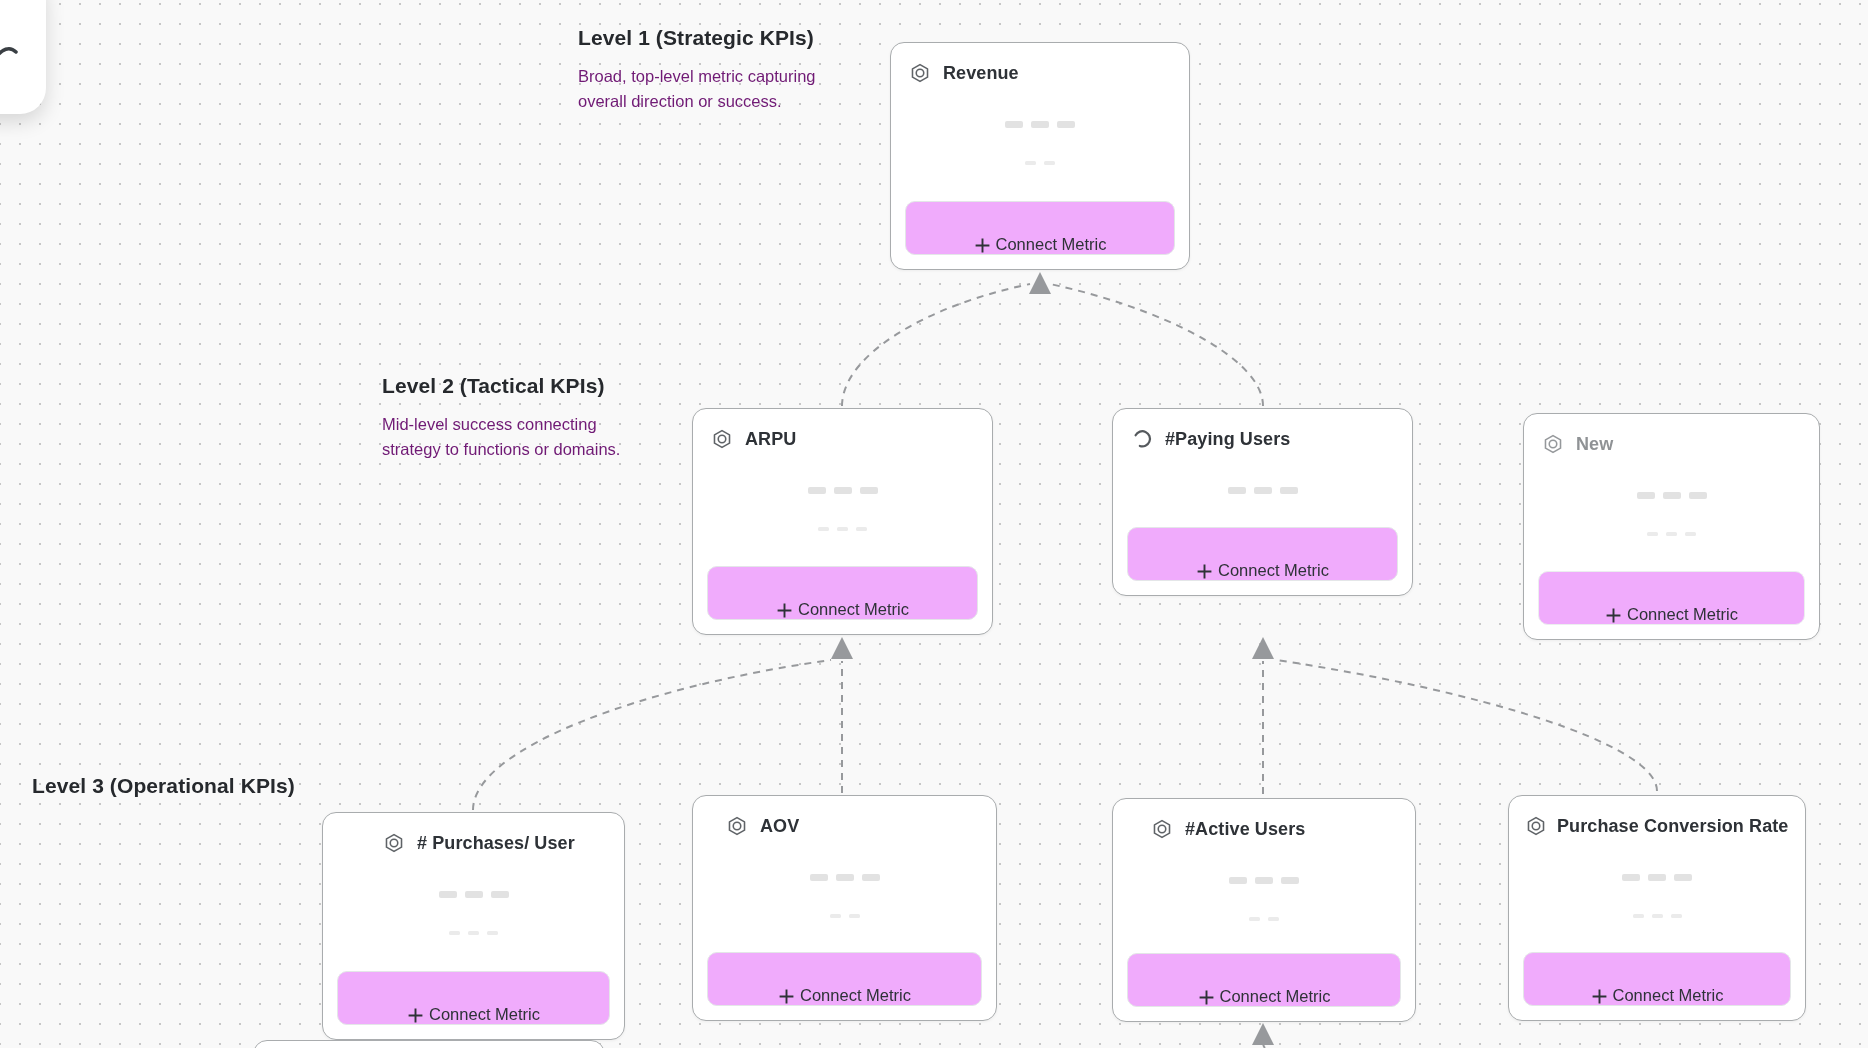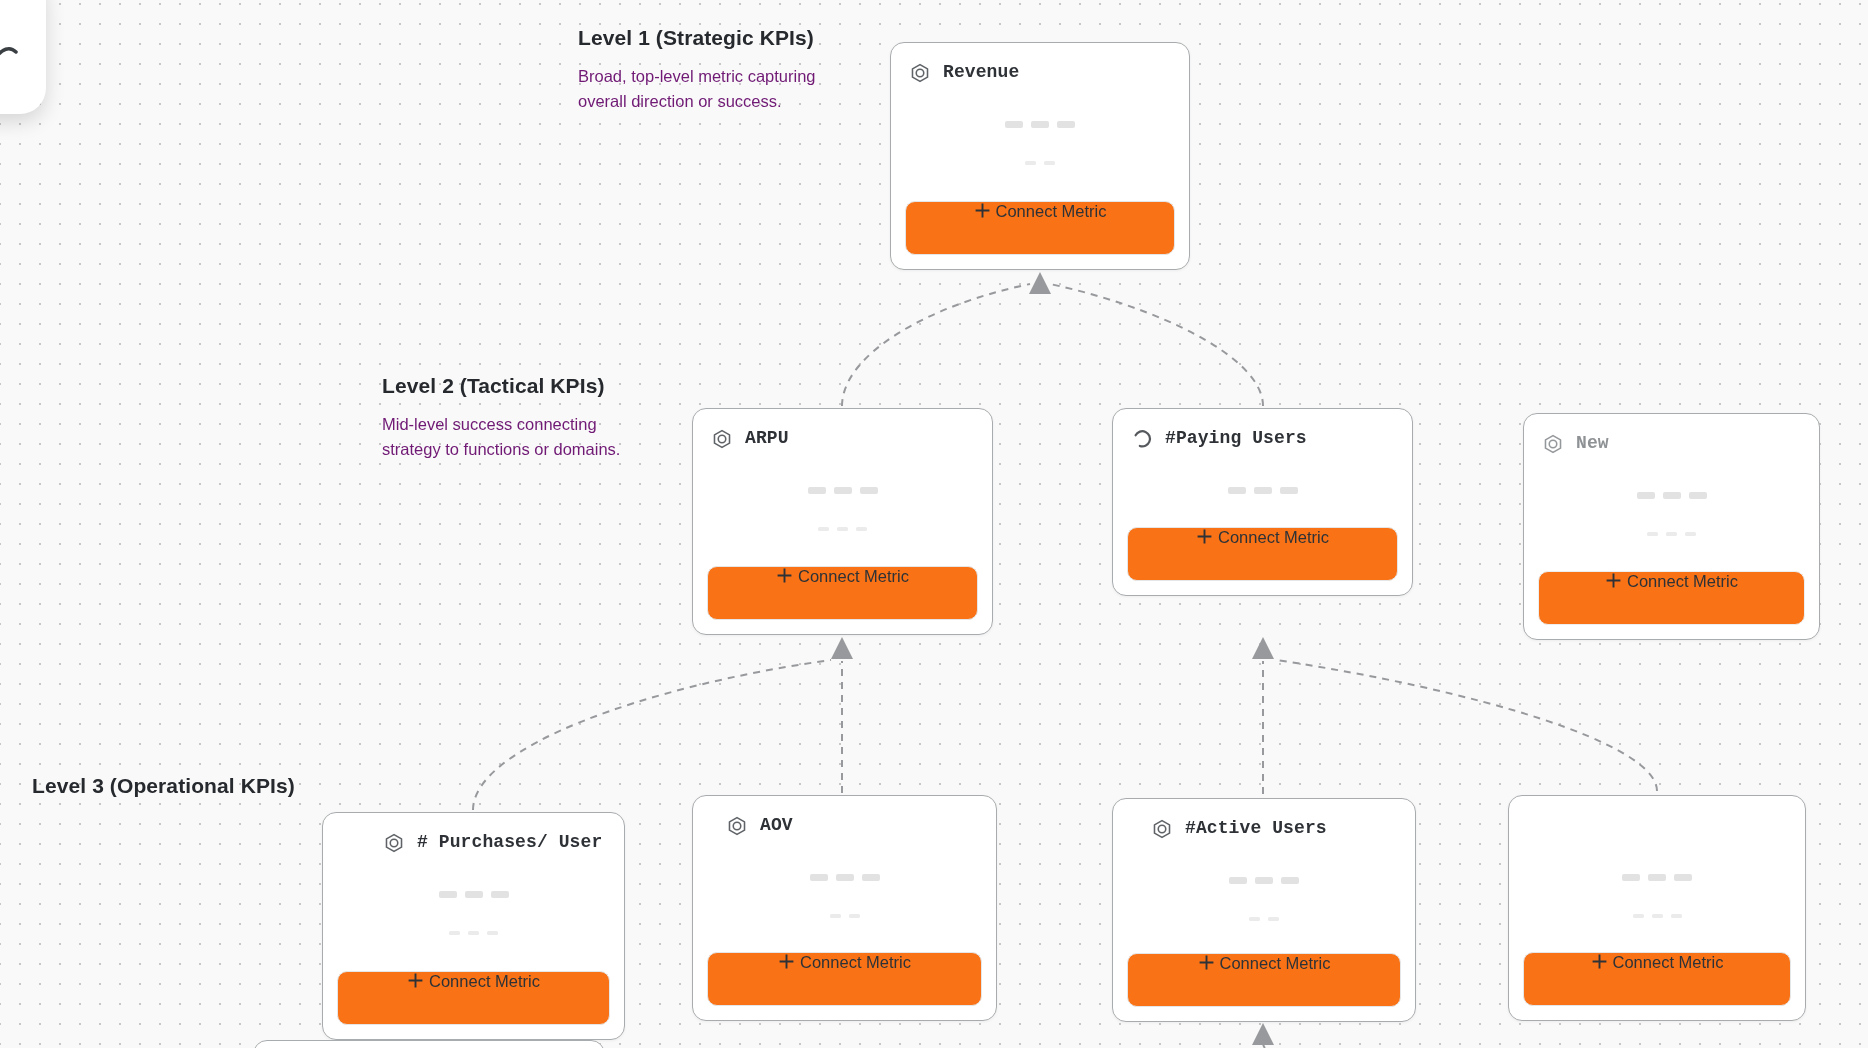--- a/index.html
+++ b/index.html
@@ -28,7 +28,7 @@
     border-radius: 14px;
     box-shadow: 0 1px 3px rgba(0,0,0,.05);
   }
-  .card-header { display: flex; align-items: flex-start; gap: 12px; padding: 19px 18px 0 18px; font-family: Liberation Mono, monospace; }
+  .card-header { display: flex; align-items: center; gap: 12px; padding: 19px 18px 0 18px; }
   .card-title { font-size: 18px; font-weight: 700; color: #2e3237; letter-spacing: .1px; white-space: nowrap; }
   .card-icon { width: 22px; height: 22px; flex: 0 0 auto; display: flex; align-items: center; justify-content: center; }
   .card--muted .card-title { color: #8f9295; font-weight: 600; }

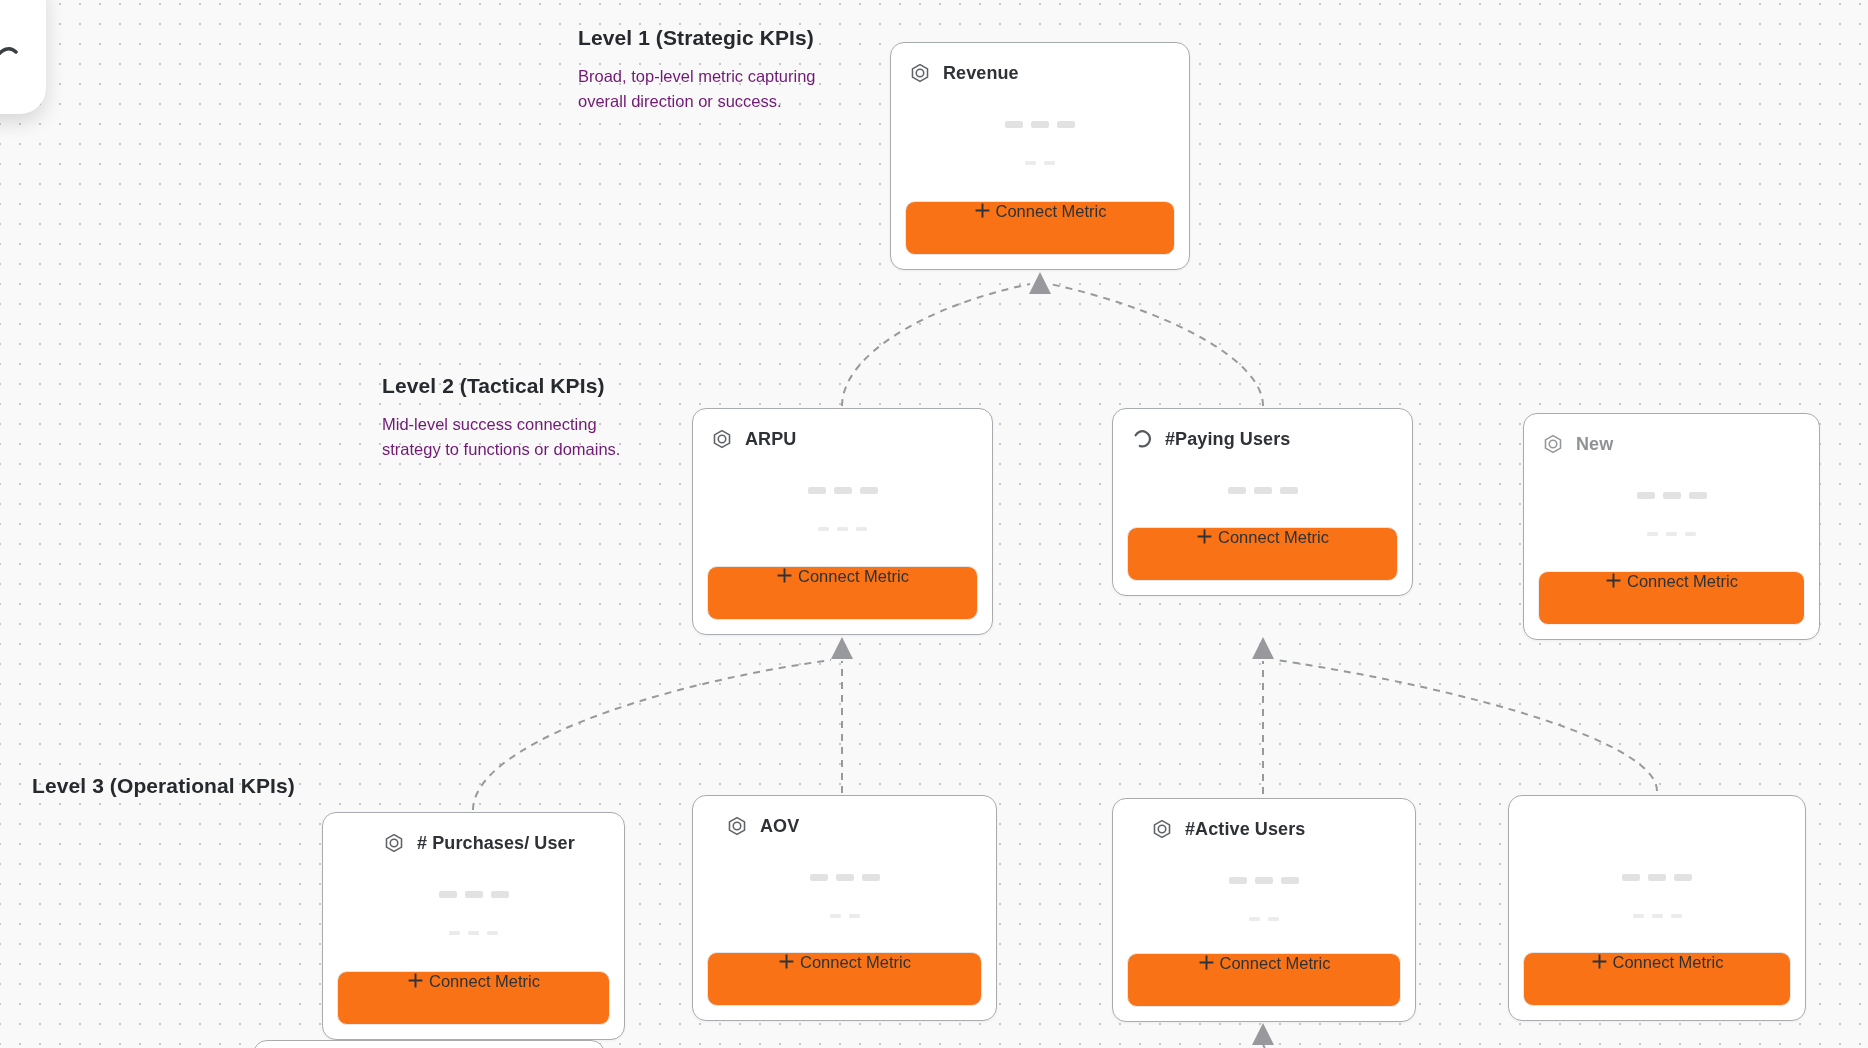--- a/index.html
+++ b/index.html
@@ -41,8 +41,8 @@
 
   .connect-btn {
     position: absolute; left: 14px; right: 14px; bottom: 14px; height: 54px;
-    background: #f97316; border: 1px solid #e4e6e8; border-radius: 10px;
-    display: flex; align-items: flex-start; justify-content: center; gap: 5px;
+    background: #f0abfc; border: 1px solid #e4e6e8; border-radius: 10px;
+    display: flex; align-items: flex-end; justify-content: center; gap: 5px;
     cursor: pointer;
   }
   .connect-btn-label { font-size: 16.5px; font-weight: 500; color: #2e3237; }

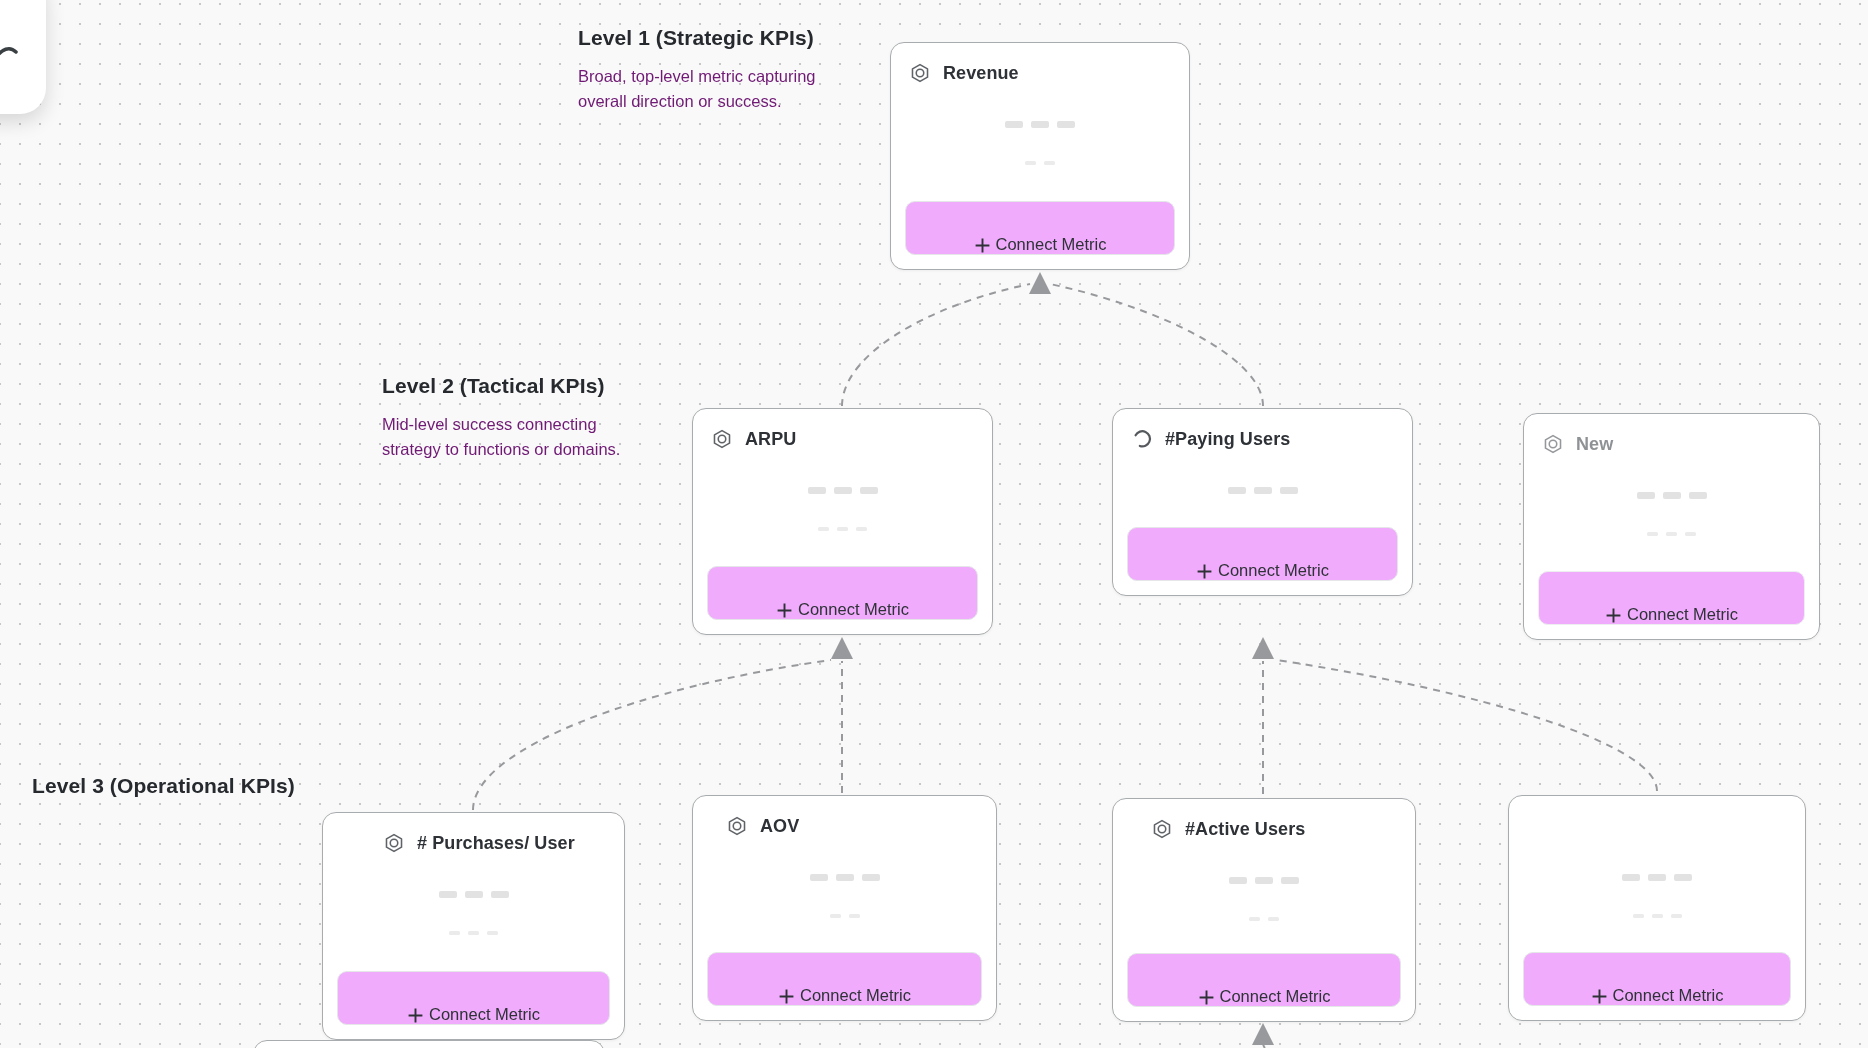--- a/index.html
+++ b/index.html
@@ -292,6 +292,15 @@
 </div>
 
 <div class="card" style="left:1508px; top:795px; width:298px; height:226px;">
+  <div class="card-header" style="gap:10px; padding-left:16px;">
+    <span class="card-icon">
+      <svg viewBox="0 0 24 24" width="22" height="22" fill="none" stroke="#5f6367" stroke-width="1.7" stroke-linejoin="round">
+        <path d="M12 2.8 L20.2 7.5 V16.5 L12 21.2 L3.8 16.5 V7.5 Z"></path>
+          <circle cx="12" cy="12" r="4.1"></circle>
+      </svg>
+    </span>
+    <span class="card-title">Purchase Conversion Rate</span>
+  </div>
   <div class="skel-row skel-row--1">
       <span class="skel-bar"></span>
       <span class="skel-bar"></span>

